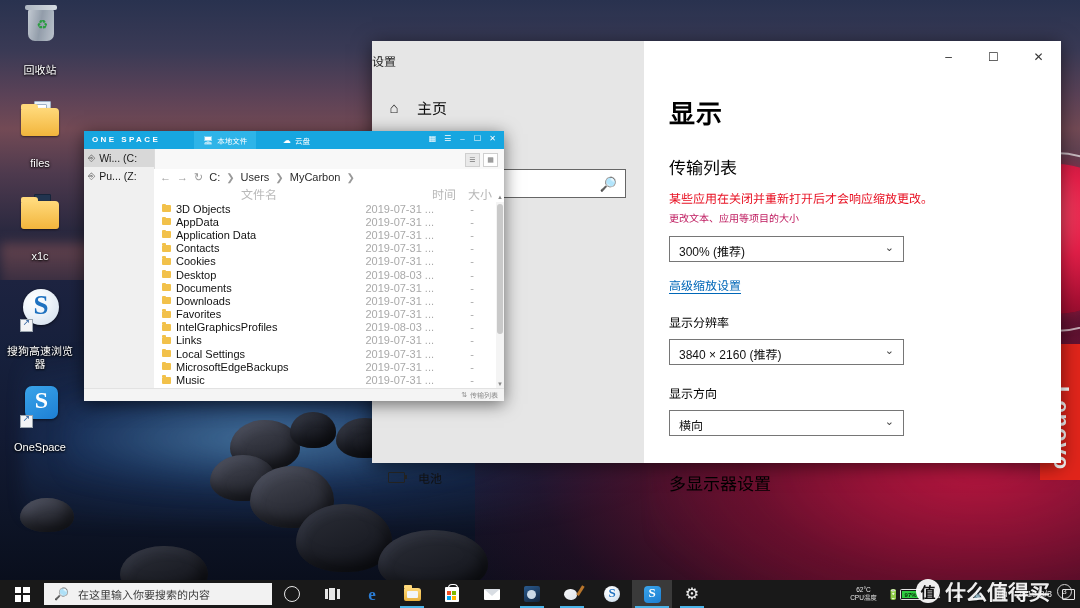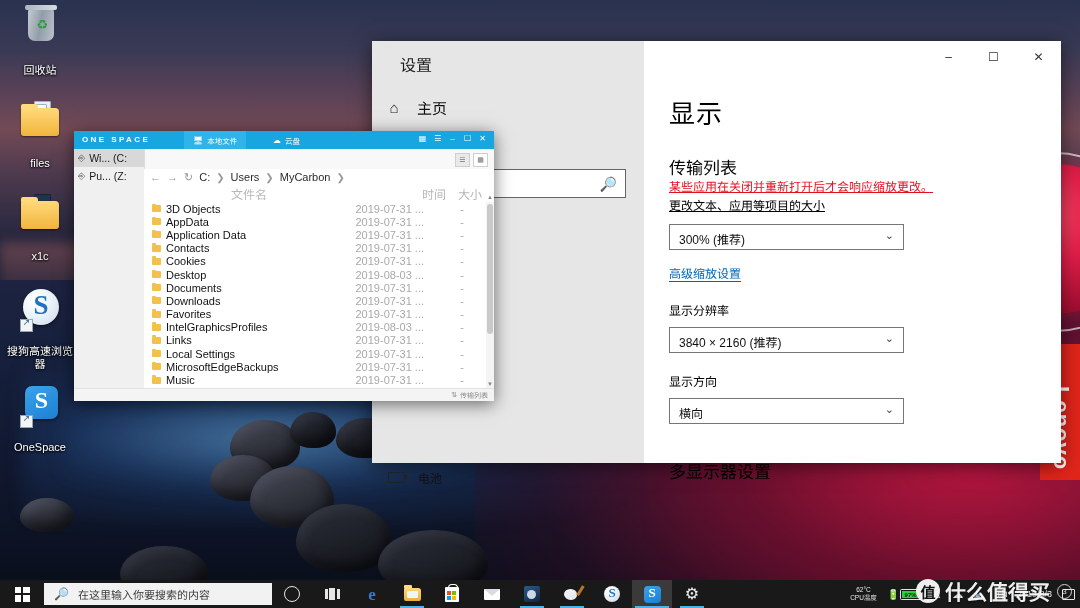--- a/index.html
+++ b/index.html
@@ -118,7 +118,7 @@
   #settings-left{
     position:absolute;left:0;top:0;width:272px;height:100%;background:#e6e6e6;
   }
-  .st-title{position:absolute;left:28px;top:11px;font-size:16px;color:#1b1b1b;font-family:Liberation Serif, serif;}
+  .st-title{position:absolute;left:0;top:11px;font-size:12px;color:#1b1b1b;font-family:Liberation Serif, serif;}
   .st-home{position:absolute;left:14px;top:56px;display:flex;align-items:center;gap:15px;cursor:default;}
   .st-home .hico{font-size:15px;color:#222;width:16px;text-align:center;}
   .st-home .hlbl{font-size:15px;color:#111;}

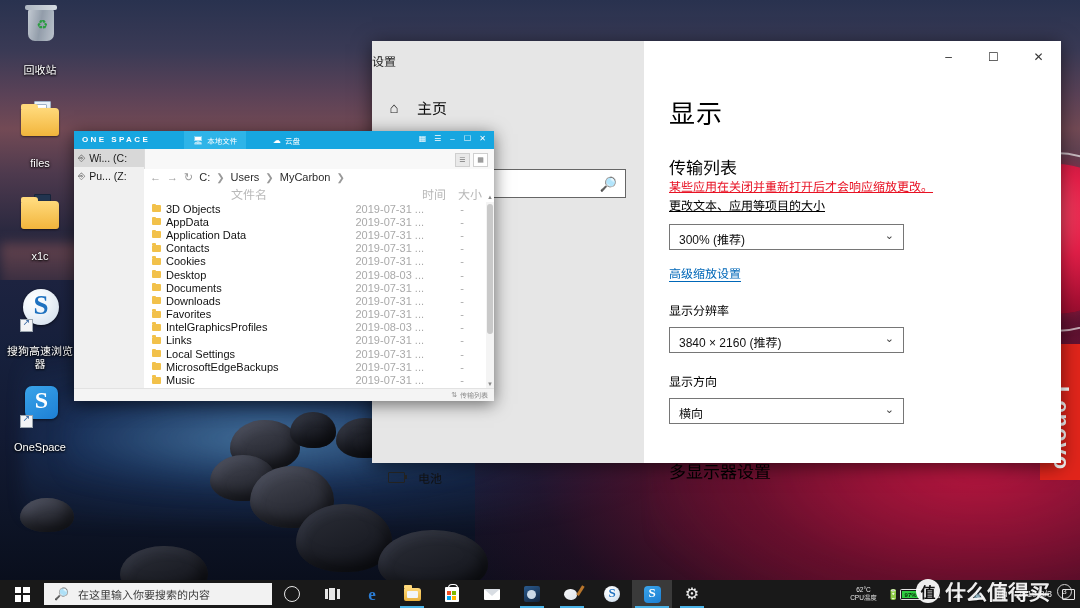--- a/index.html
+++ b/index.html
@@ -143,7 +143,7 @@
   .win-btn{width:45px;height:32px;display:flex;align-items:center;justify-content:center;
            font-size:12px;color:#333;cursor:default;}
   .sr-pad{position:absolute;left:25px;top:0;width:370px;}
-  .h-display{font-size:26px;color:#000;margin-top:52px;font-weight:normal;letter-spacing:1px;}
+  .h-display{font-size:26px;color:#000;margin-top:52px;font-weight:bold;letter-spacing:1px;}
   .h-scale{font-size:17px;color:#000;margin-top:24px;}
   .warn-red{font-size:12px;color:#e81123;margin-top:0;line-height:16px;text-decoration:underline;}
   .lbl-sub{font-size:12px;color:#000000;margin-top:3px;line-height:17px;text-decoration:underline;}

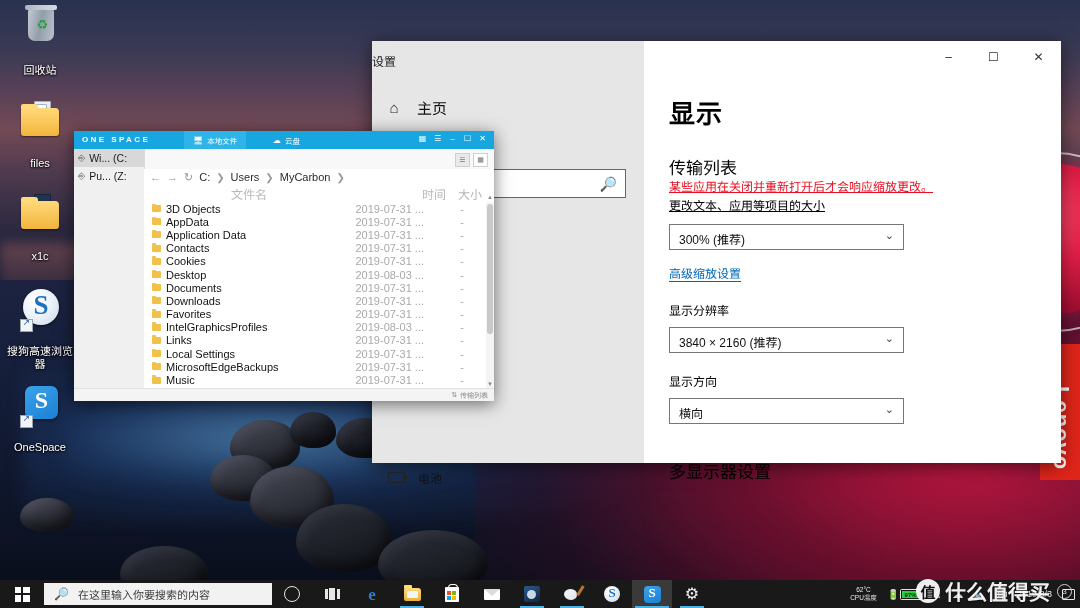--- a/index.html
+++ b/index.html
@@ -160,7 +160,7 @@
 
   
   #explorer-window{
-    position:absolute;left:74px;top:131px;width:420px;height:270px;
+    position:absolute;left:84px;top:131px;width:420px;height:270px;
     background:#7dd3fc;box-shadow:0 3px 16px rgba(0,0,0,.55);
   }
   .ex-titlebar{position:absolute;left:0;top:0;width:100%;height:18px;background:#17a6e0;}

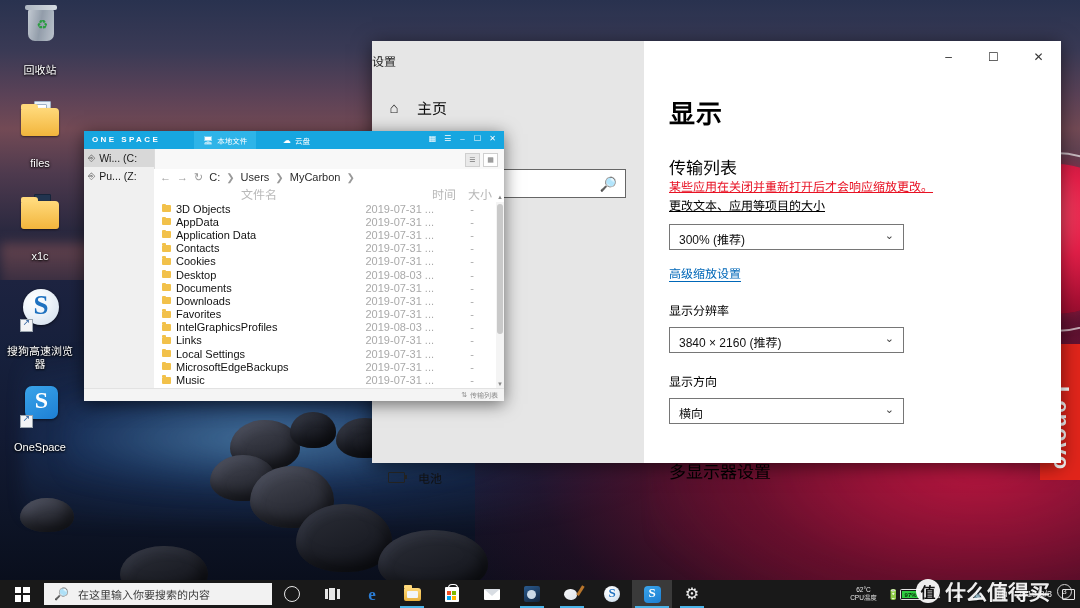--- a/index.html
+++ b/index.html
@@ -145,7 +145,7 @@
   .sr-pad{position:absolute;left:25px;top:0;width:370px;}
   .h-display{font-size:26px;color:#000;margin-top:52px;font-weight:bold;letter-spacing:1px;}
   .h-scale{font-size:17px;color:#000;margin-top:24px;}
-  .warn-red{font-size:12px;color:#e81123;margin-top:0;line-height:16px;text-decoration:underline;}
+  .warn-red{font-size:12px;color:#e81123;margin-top:12px;line-height:16px;}
   .lbl-sub{font-size:12px;color:#000000;margin-top:3px;line-height:17px;text-decoration:underline;}
   .combo{
     position:relative;width:235px;height:26px;border:1px solid #767676;background:#fff;

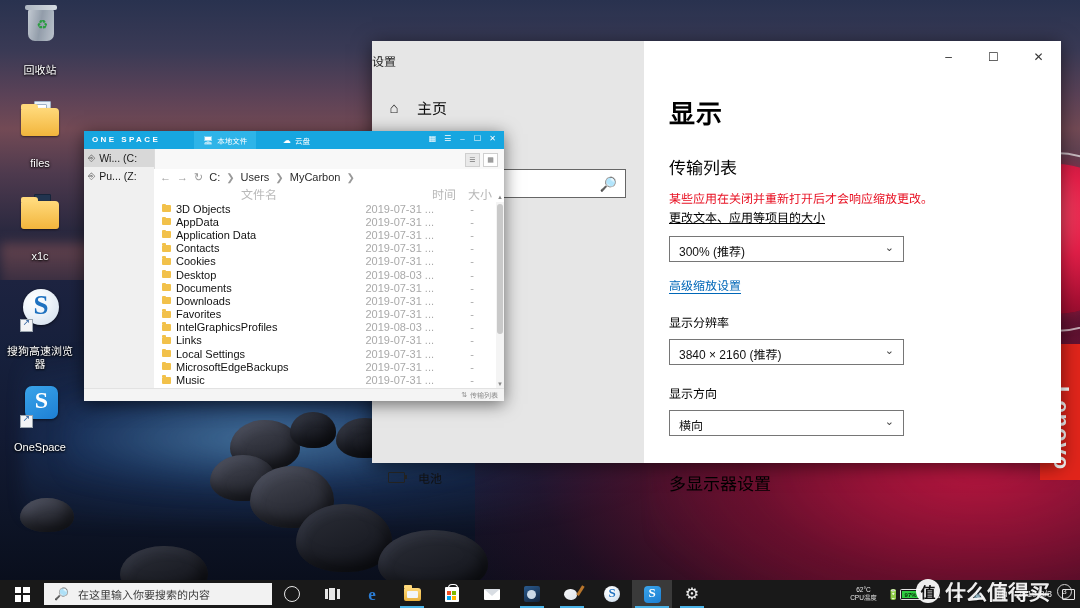--- a/index.html
+++ b/index.html
@@ -146,7 +146,7 @@
   .h-display{font-size:26px;color:#000;margin-top:52px;font-weight:bold;letter-spacing:1px;}
   .h-scale{font-size:17px;color:#000;margin-top:24px;}
   .warn-red{font-size:12px;color:#e81123;margin-top:12px;line-height:16px;}
-  .lbl-sub{font-size:12px;color:#000000;margin-top:3px;line-height:17px;text-decoration:underline;}
+  .lbl-sub{font-size:10px;color:#be185d;margin-top:3px;line-height:17px;}
   .combo{
     position:relative;width:235px;height:26px;border:1px solid #767676;background:#fff;
     margin-top:9px;box-sizing:border-box;cursor:default;

